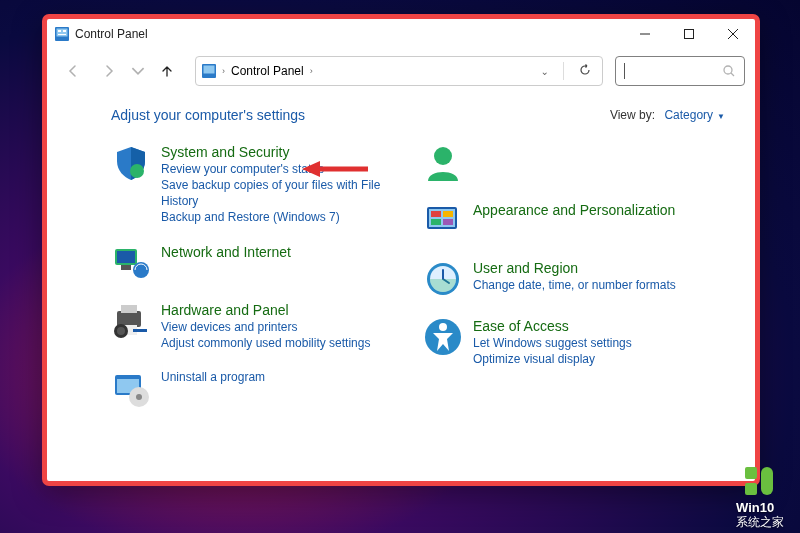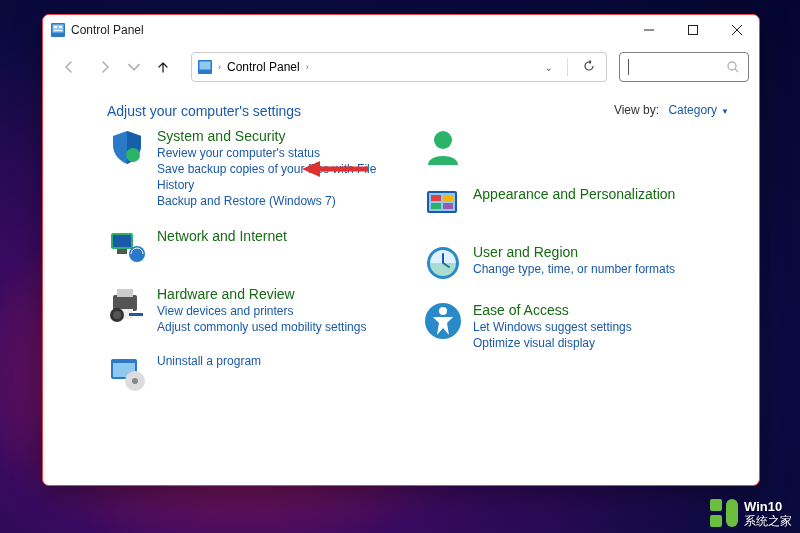--- a/index.html
+++ b/index.html
@@ -16,7 +16,7 @@
     left: 42px; top: 14px;
     width: 718px; height: 472px;
     background: #fff;
-    border: 1px solid #ef4444;
+    border: 5px solid #ef4444;
     border-radius: 7px;
     box-shadow: 0 8px 30px rgba(0,0,0,.4);
     display: flex;

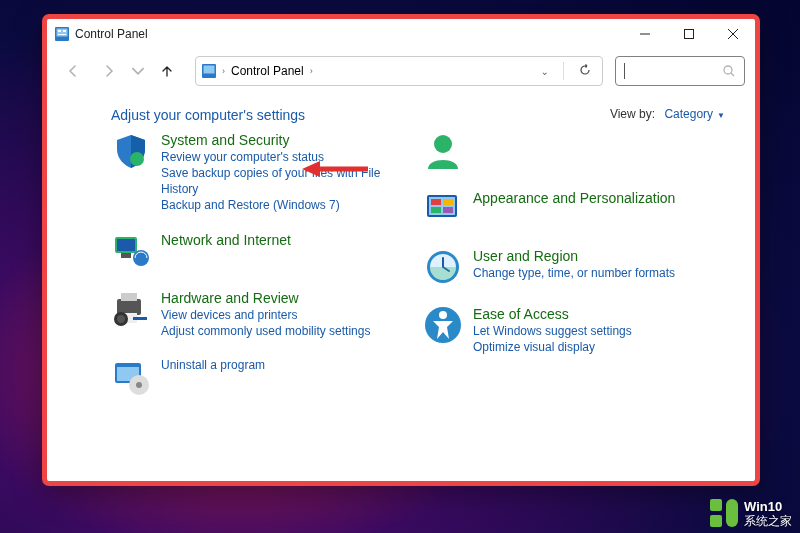--- a/index.html
+++ b/index.html
@@ -76,7 +76,7 @@
     padding: 14px 30px 10px 64px;
     overflow: hidden;
   }
-  .row-top { display: flex; align-items: flex-start; margin-bottom: 8px; }
+  .row-top { display: flex; align-items: center; margin-bottom: 20px; }
   .heading { color: #1a5aa8; font-size: 14px; font-weight: 400; }
   .viewby { color: #333; font-size: 12px; }
   .viewby .link { color: #1a5aa8; cursor: pointer; margin-left: 6px; }

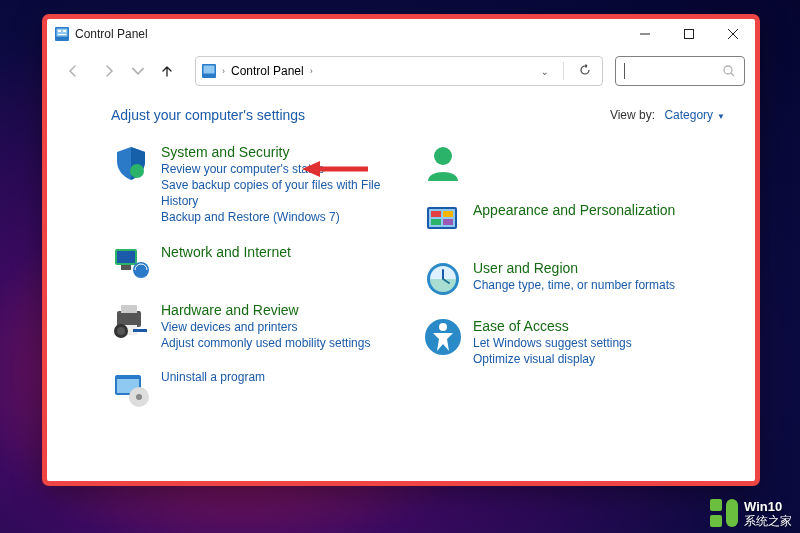--- a/index.html
+++ b/index.html
@@ -305,7 +305,7 @@
           </div>
           <div class="cat-body">
             <div class="cat-title">User and Region</div>
-            <a class="cat-link">Change type, time, or number formats</a>
+            <a class="cat-link">Change date, time, or number formats</a>
           </div>
         </div>
         <div class="category">

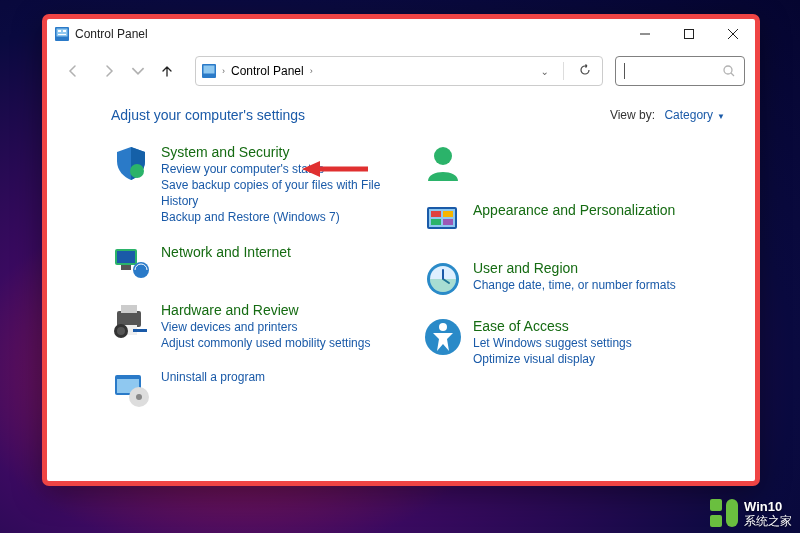--- a/index.html
+++ b/index.html
@@ -250,7 +250,7 @@
               </svg>
           </div>
           <div class="cat-body">
-            <div class="cat-title">Hardware and Review</div>
+            <div class="cat-title">Hardware and Panel</div>
             <a class="cat-link">View devices and printers</a>
             <a class="cat-link">Adjust commonly used mobility settings</a>
           </div>

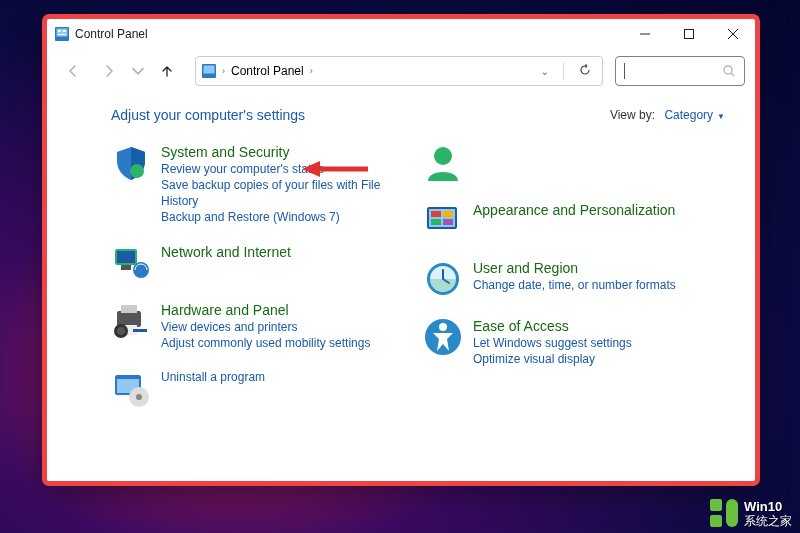--- a/index.html
+++ b/index.html
@@ -97,11 +97,12 @@
   }
   .watermark {
     position: absolute;
-    right: 8px; bottom: 4px;
+    right: 16px; bottom: 4px;
     display: flex; align-items: center; gap: 4px;
     color: #fff;
     font-size: 12px;
     text-shadow: 0 1px 2px rgba(0,0,0,.6);
+    flex-direction: column;
   }
   .watermark .blocks { width: 30px; height: 30px; position: relative; }
   .watermark .b { position: absolute; width: 12px; height: 12px; background: #6abf3f; border-radius: 2px; }

